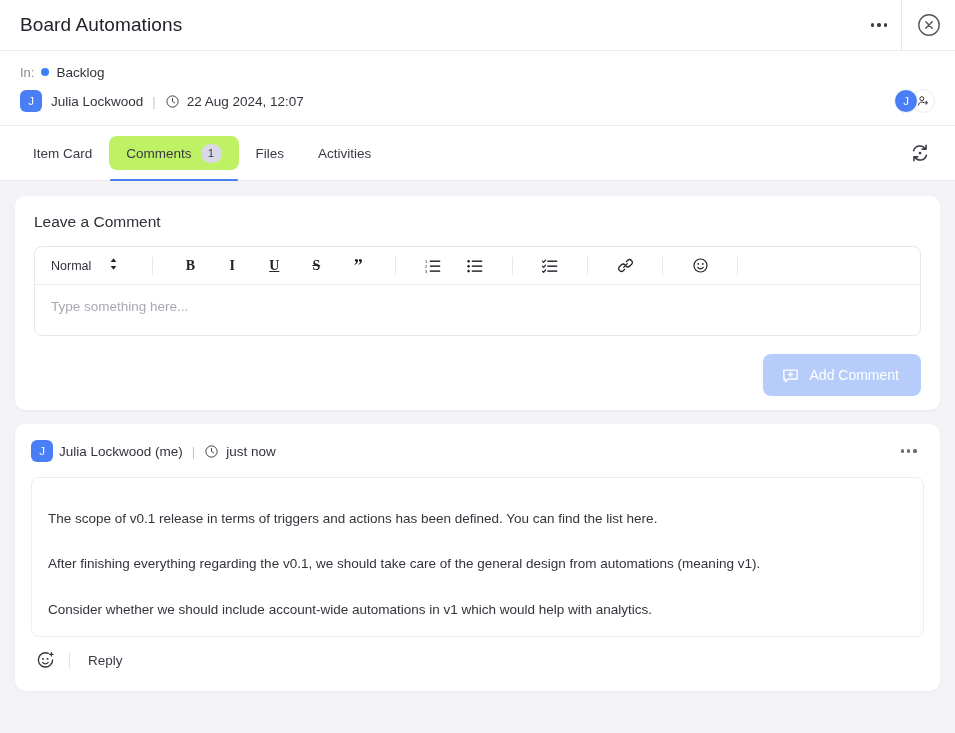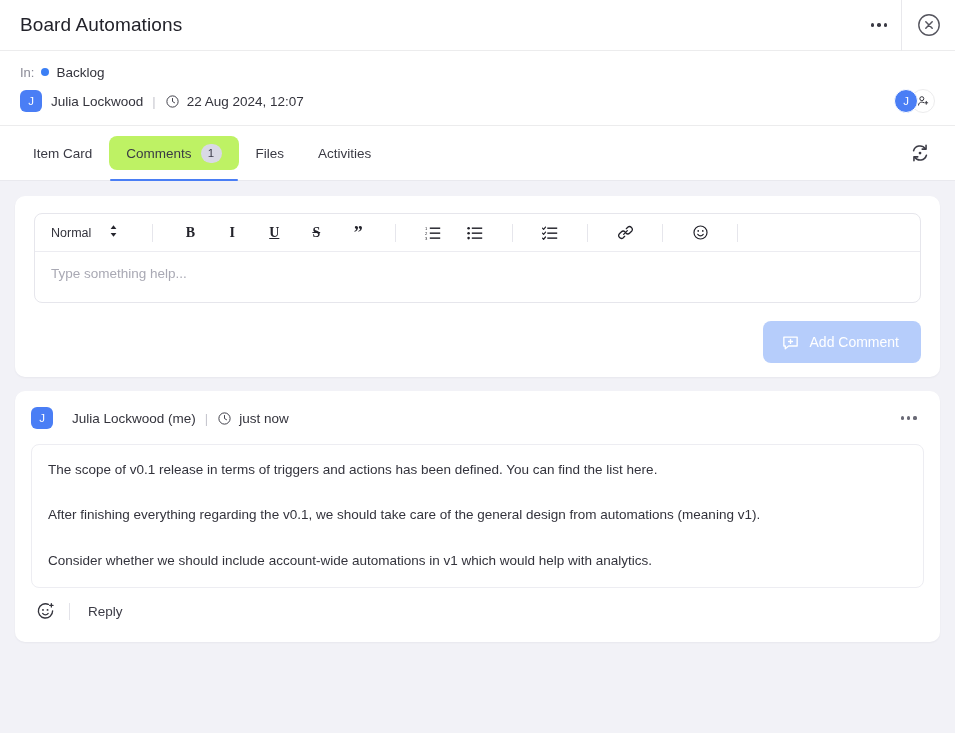--- a/index.html
+++ b/index.html
@@ -208,6 +208,7 @@
   <div class="body">
 
     <div class="card composer">
+      <div class="composer-title">Leave a Comment</div>
 
       <div class="editor">
         <div class="editor-toolbar">

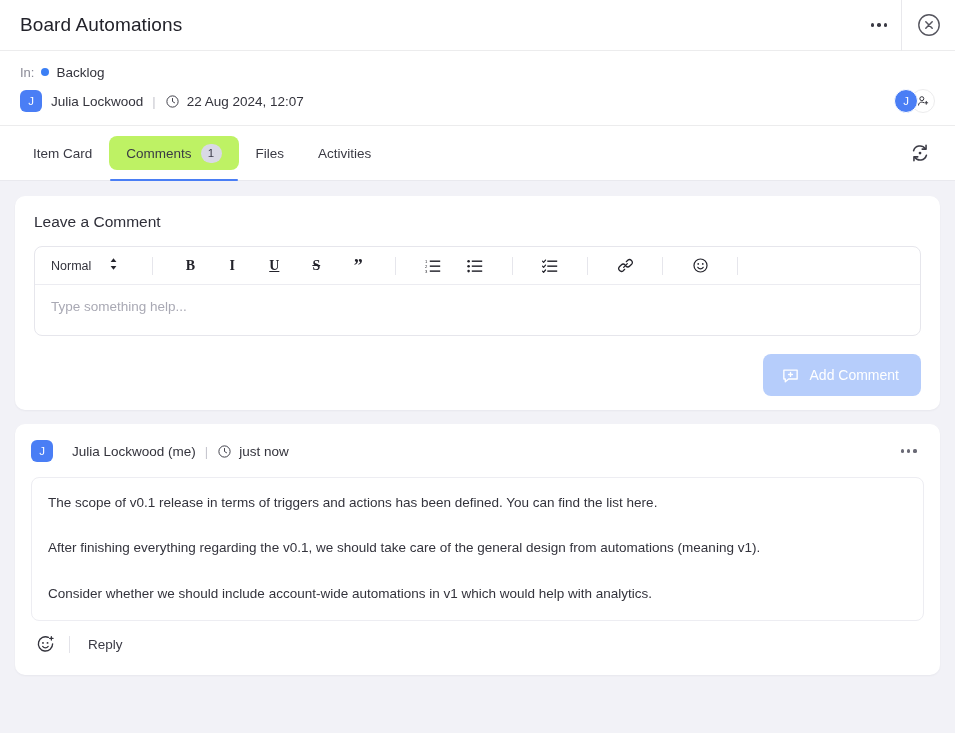--- a/index.html
+++ b/index.html
@@ -291,7 +291,7 @@
         </div>
 
         <div class="editor-area">
-          <span class="editor-placeholder">Type something help...</span>
+          <span class="editor-placeholder">Type something here...</span>
         </div>
       </div>
 

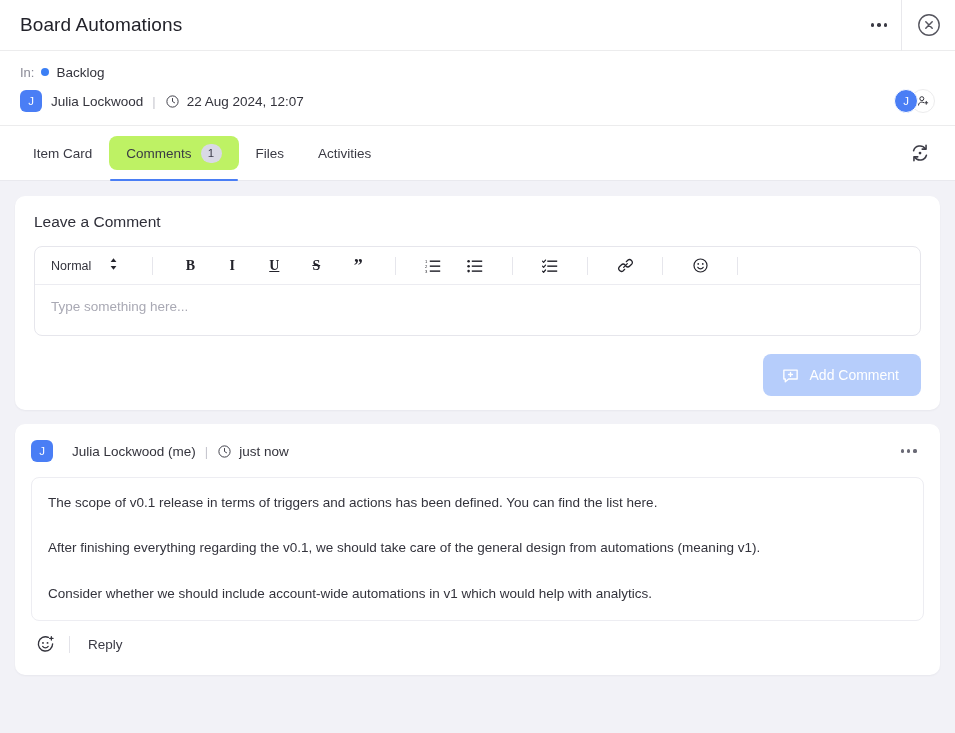--- a/index.html
+++ b/index.html
@@ -110,7 +110,7 @@
   
   .comment { padding: 14px 16px 10px 16px; }
   .comment-head { display: flex; align-items: center; height: 26px; }
-  .comment-author { font-size: 13.5px; color: #33333c; margin-left: 19px; }
+  .comment-author { font-size: 13.5px; color: #33333c; margin-left: 6px; }
   .comment-time { font-size: 13.5px; color: #33333c; }
   .comment-menu { margin-left: auto; display:flex; align-items:center; cursor:pointer; padding: 4px 6px; }
   .comment-menu .dot { width: 3.2px; height: 3.2px; border-radius: 50%; background: #6a6a76; margin: 0 1.5px; display:inline-block; }

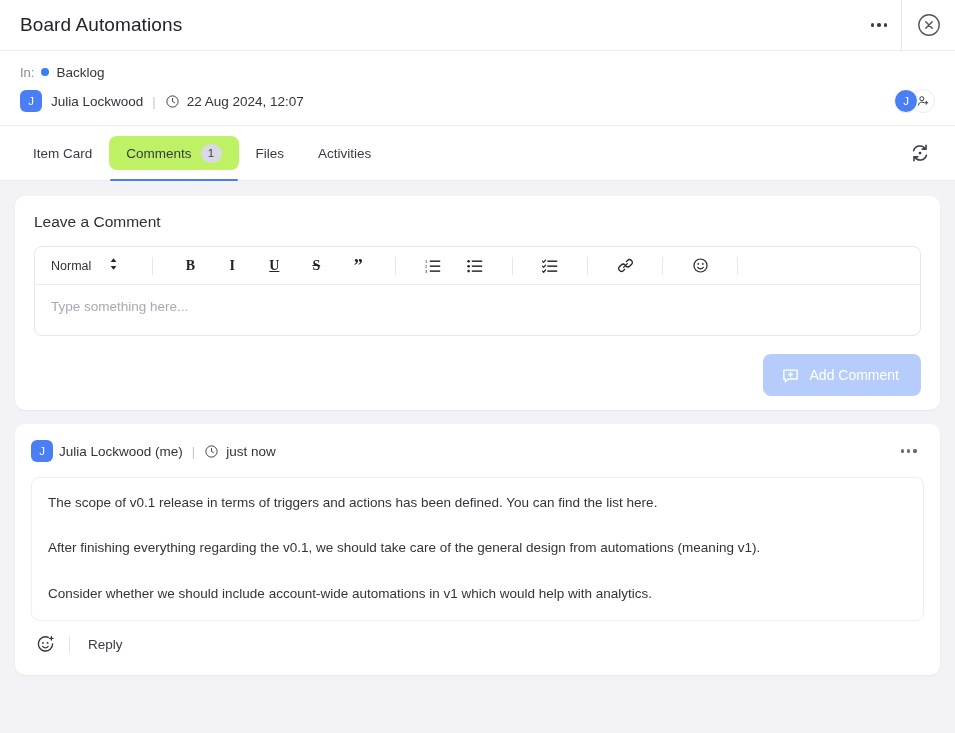--- a/index.html
+++ b/index.html
@@ -116,7 +116,7 @@
   .comment-menu .dot { width: 3.2px; height: 3.2px; border-radius: 50%; background: #6a6a76; margin: 0 1.5px; display:inline-block; }
 
   .comment-body {
-    margin-top: 13px; border: 1px solid #ededf2; border-radius: 8px; padding: 15px 16px 16px 16px;
+    margin-top: 13px; border: 1px solid #ededf2; border-radius: 8px; padding: 31px 16px 16px 16px;
   }
   .comment-body p { font-size: 13.5px; line-height: 1.5; color: #33333c; }
   .comment-body p + p { margin-top: 25px; }

